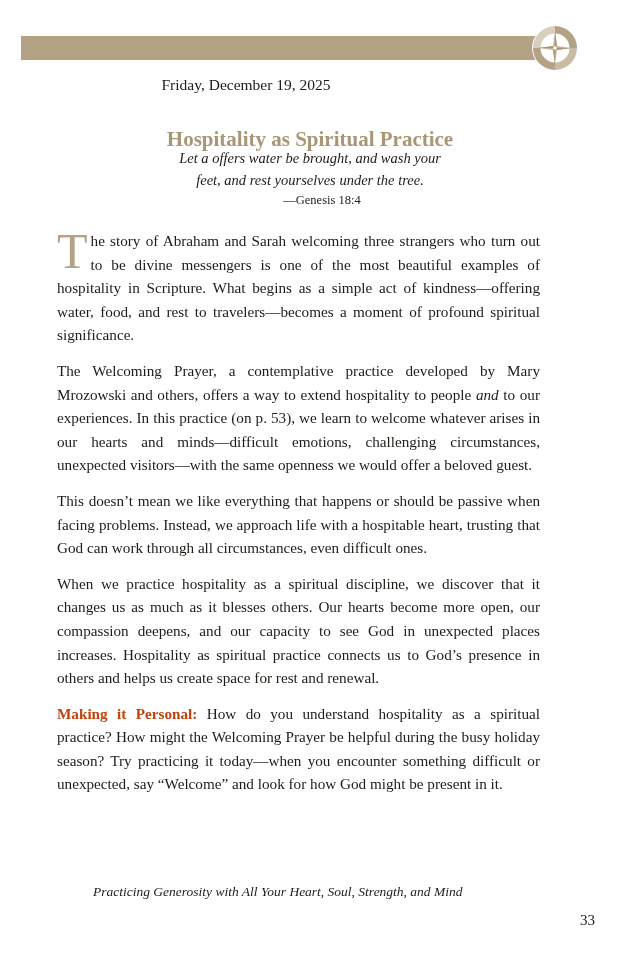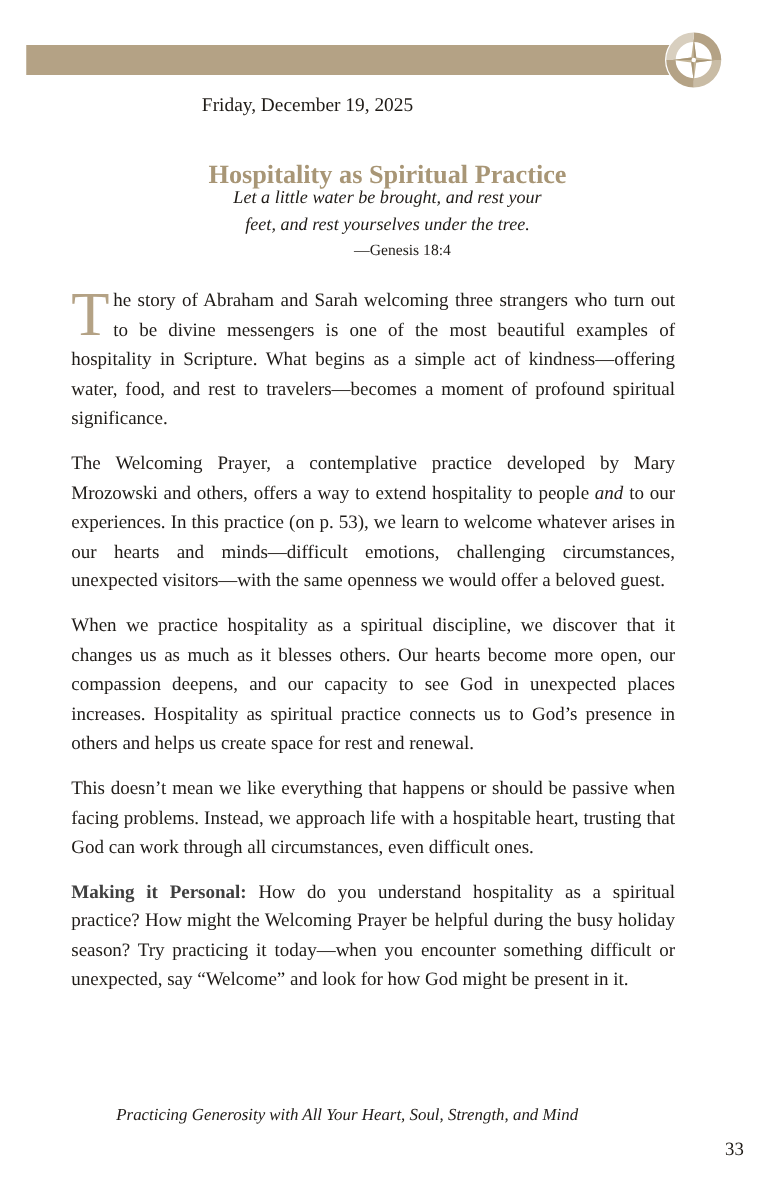--- a/index.html
+++ b/index.html
@@ -43,7 +43,7 @@
 <div class="title">Hospitality as Spiritual Practice</div>
 
 <div class="epigraph">
-  <div>Let a little water be brought, and rest your</div>
+  <div>Let a offers water be brought, and wash your</div>
   <div>feet, and rest yourselves under the tree.</div>
 </div>
 <div class="citation">—Genesis 18:4</div>

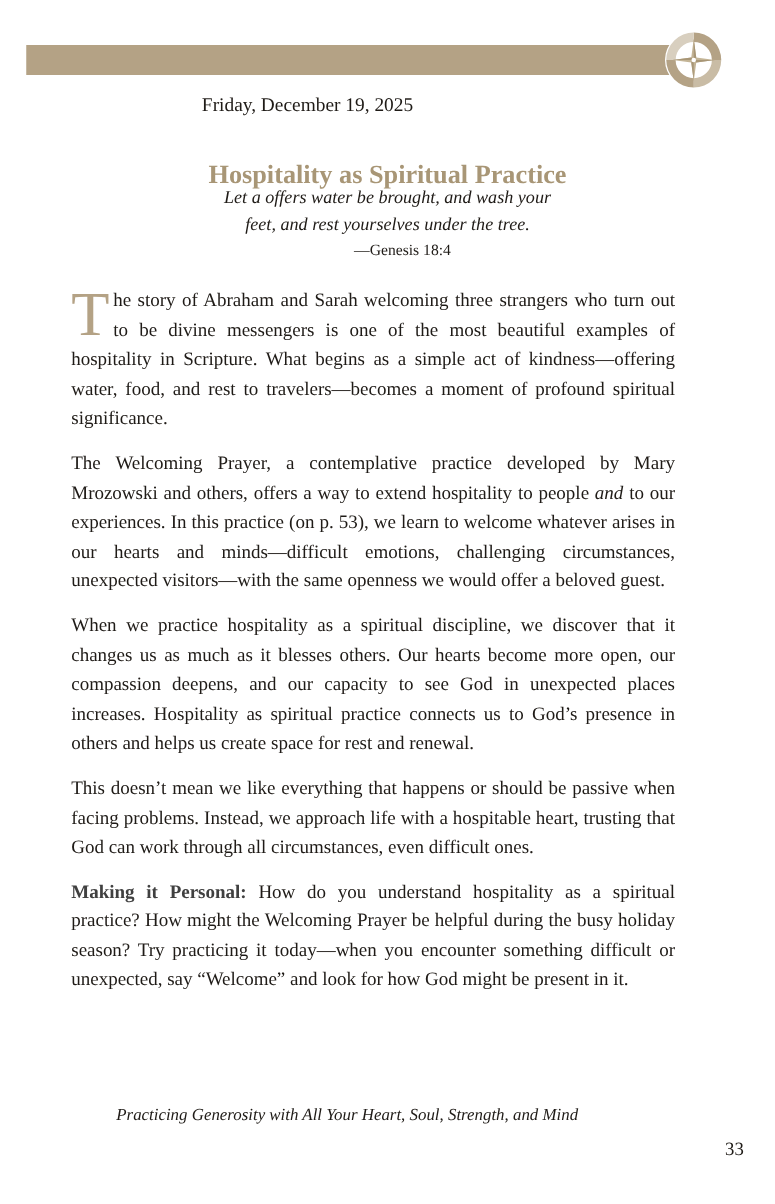--- a/index.html
+++ b/index.html
@@ -51,8 +51,8 @@
 <div class="body">
   <p><span class="dropcap">T</span><span>he story of Abraham and Sarah welcoming three strangers who turn out to be divine messengers is one of the most beautiful examples of hospitality in Scripture. What begins as a simple act of kindness—offering water, food, and rest to travelers—becomes a moment of pro­found spiritual significance.</span></p>
   <p><span>The Welcoming Prayer, a contemplative practice developed by Mary Mrozowski and others, offers a way to extend hospitality to people </span><em>and</em><span> to our experiences. In this practice (on p. 53), we learn to welcome whatever arises in our hearts and minds—difficult emotions, challeng­ing circumstances, unexpected visitors—with the same openness we would offer a beloved guest.</span></p>
+  <p>This doesn’t mean we like everything that happens or should be passive when facing problems. Instead, we approach life with a hospitable heart, trusting that God can work through all circumstances, even difficult ones.</p>
   <p>When we practice hospitality as a spiritual discipline, we discover that it changes us as much as it blesses others. Our hearts become more open, our compassion deepens, and our capacity to see God in unexpected places increases. Hospitality as spiritual practice connects us to God’s presence in others and helps us create space for rest and renewal.</p>
-  <p>This doesn’t mean we like everything that happens or should be passive when facing problems. Instead, we approach life with a hospitable heart, trusting that God can work through all circumstances, even difficult ones.</p>
   <p><span class="prompt-label">Making it Personal:</span><span> How do you understand hospitality as a spiritual practice? How might the Welcoming Prayer be helpful during the busy holiday season? Try practicing it today—when you encounter something difficult or unexpected, say “Welcome” and look for how God might be present in it.</span></p>
 </div>
 

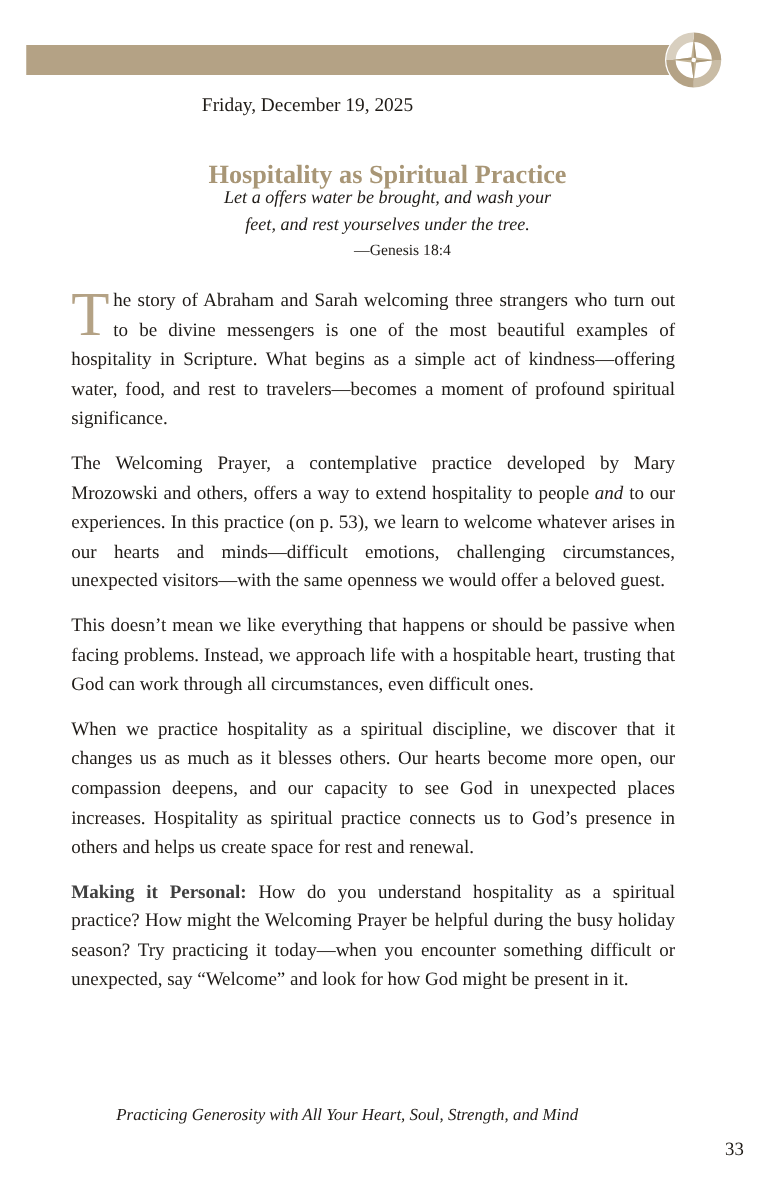--- a/index.html
+++ b/index.html
@@ -18,7 +18,7 @@
   .body { position: absolute; left: 57px; width: 483px; top: 229px; font-size: 15.2px; line-height: 23.6px; text-align: justify; }
   .body p { margin: 0 0 12px 0; hyphens: manual; }
   .dropcap { float: left; font-size: 50px; line-height: 40px; color: #b4a285; margin: 2px 3px 0 0; height: 42px; }
-  .prompt-label { color: #404040; font-weight: bold; }
+  .prompt-label { color: #c2410c; font-weight: bold; }
 
   .footer-title { position: absolute; left: 93px; top: 884px; font-style: italic; font-size: 13.5px; }
   .page-num { position: absolute; left: 580px; top: 912px; font-size: 15px; }

